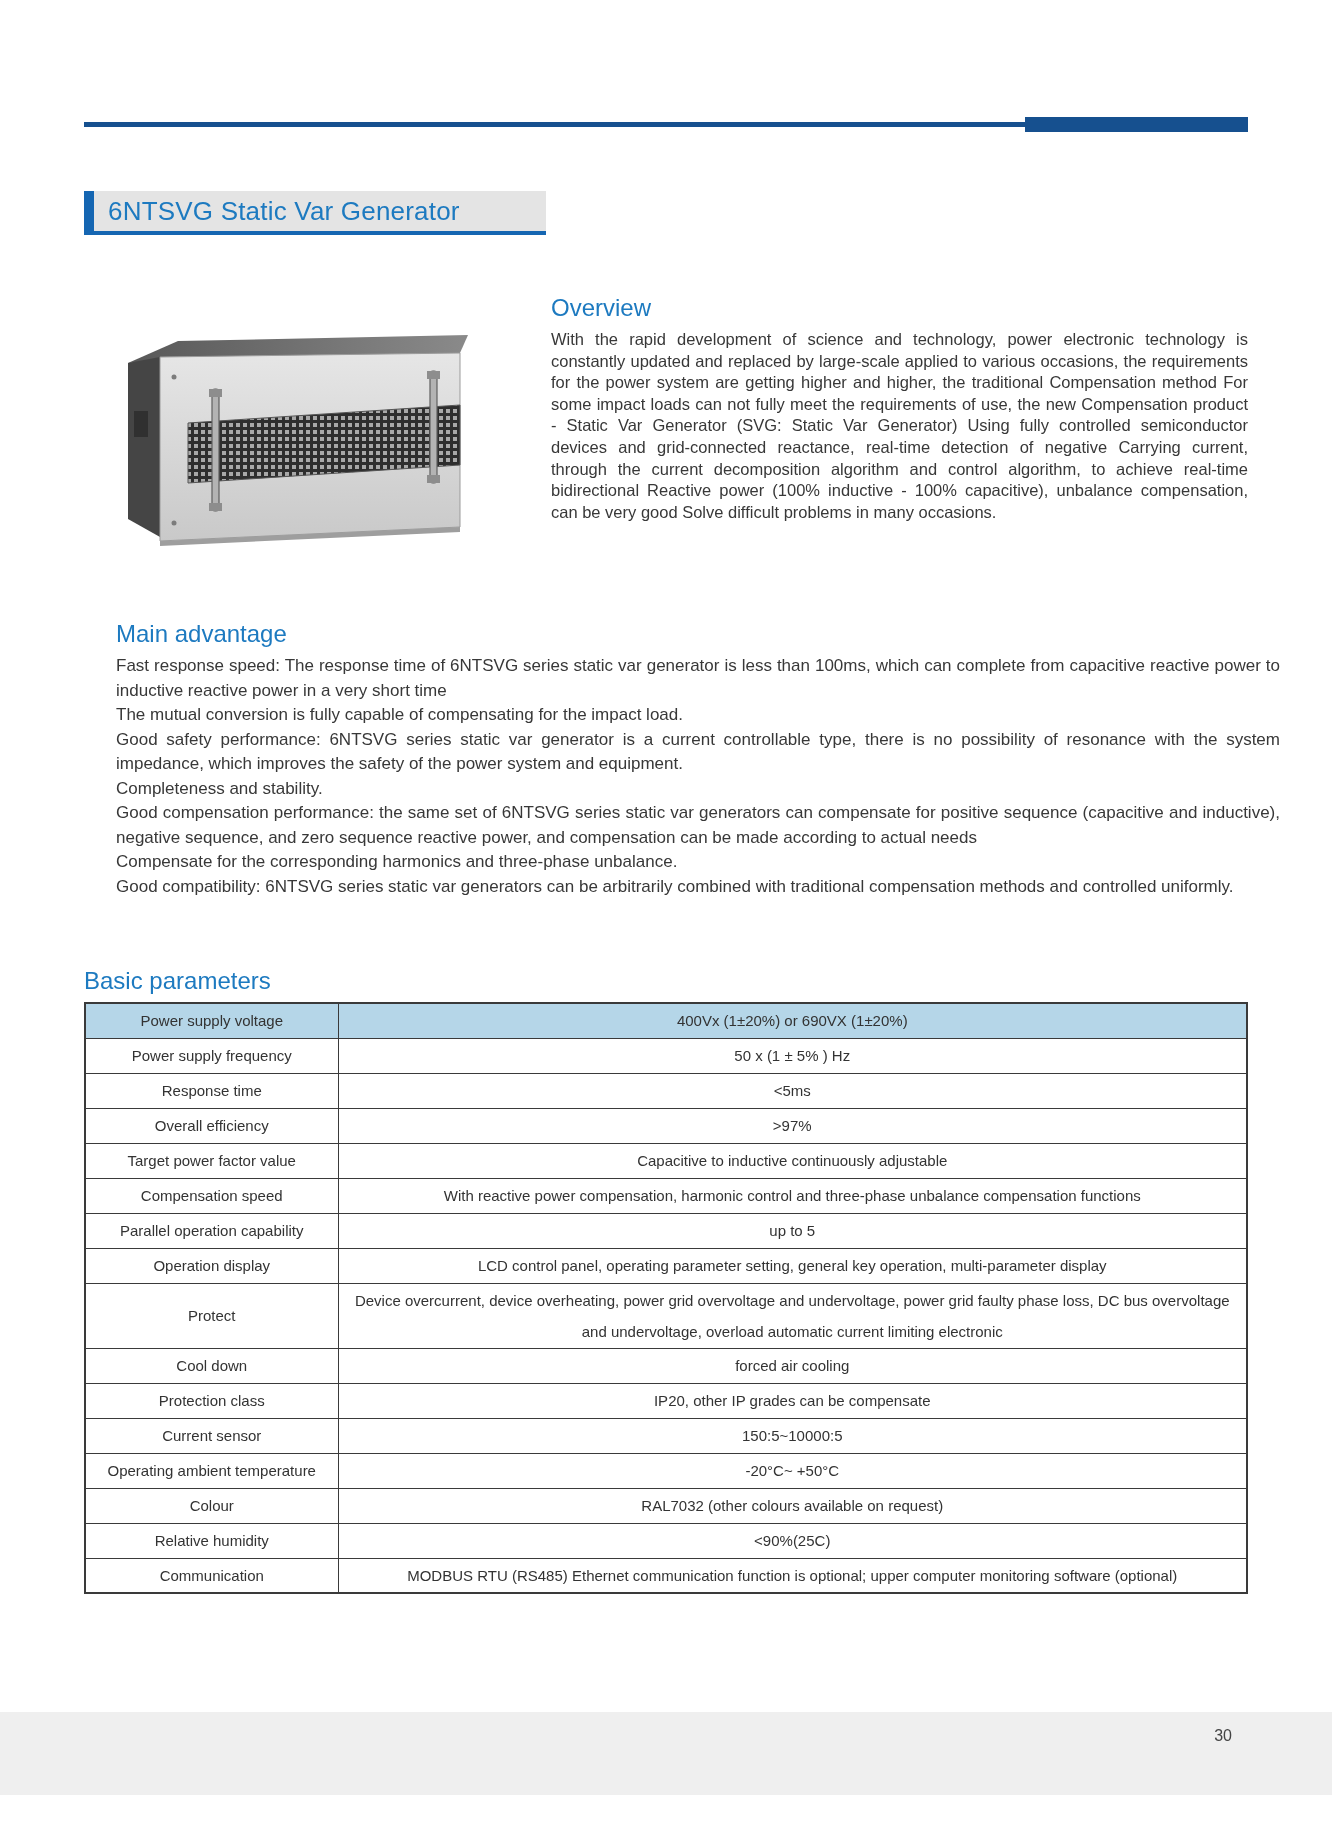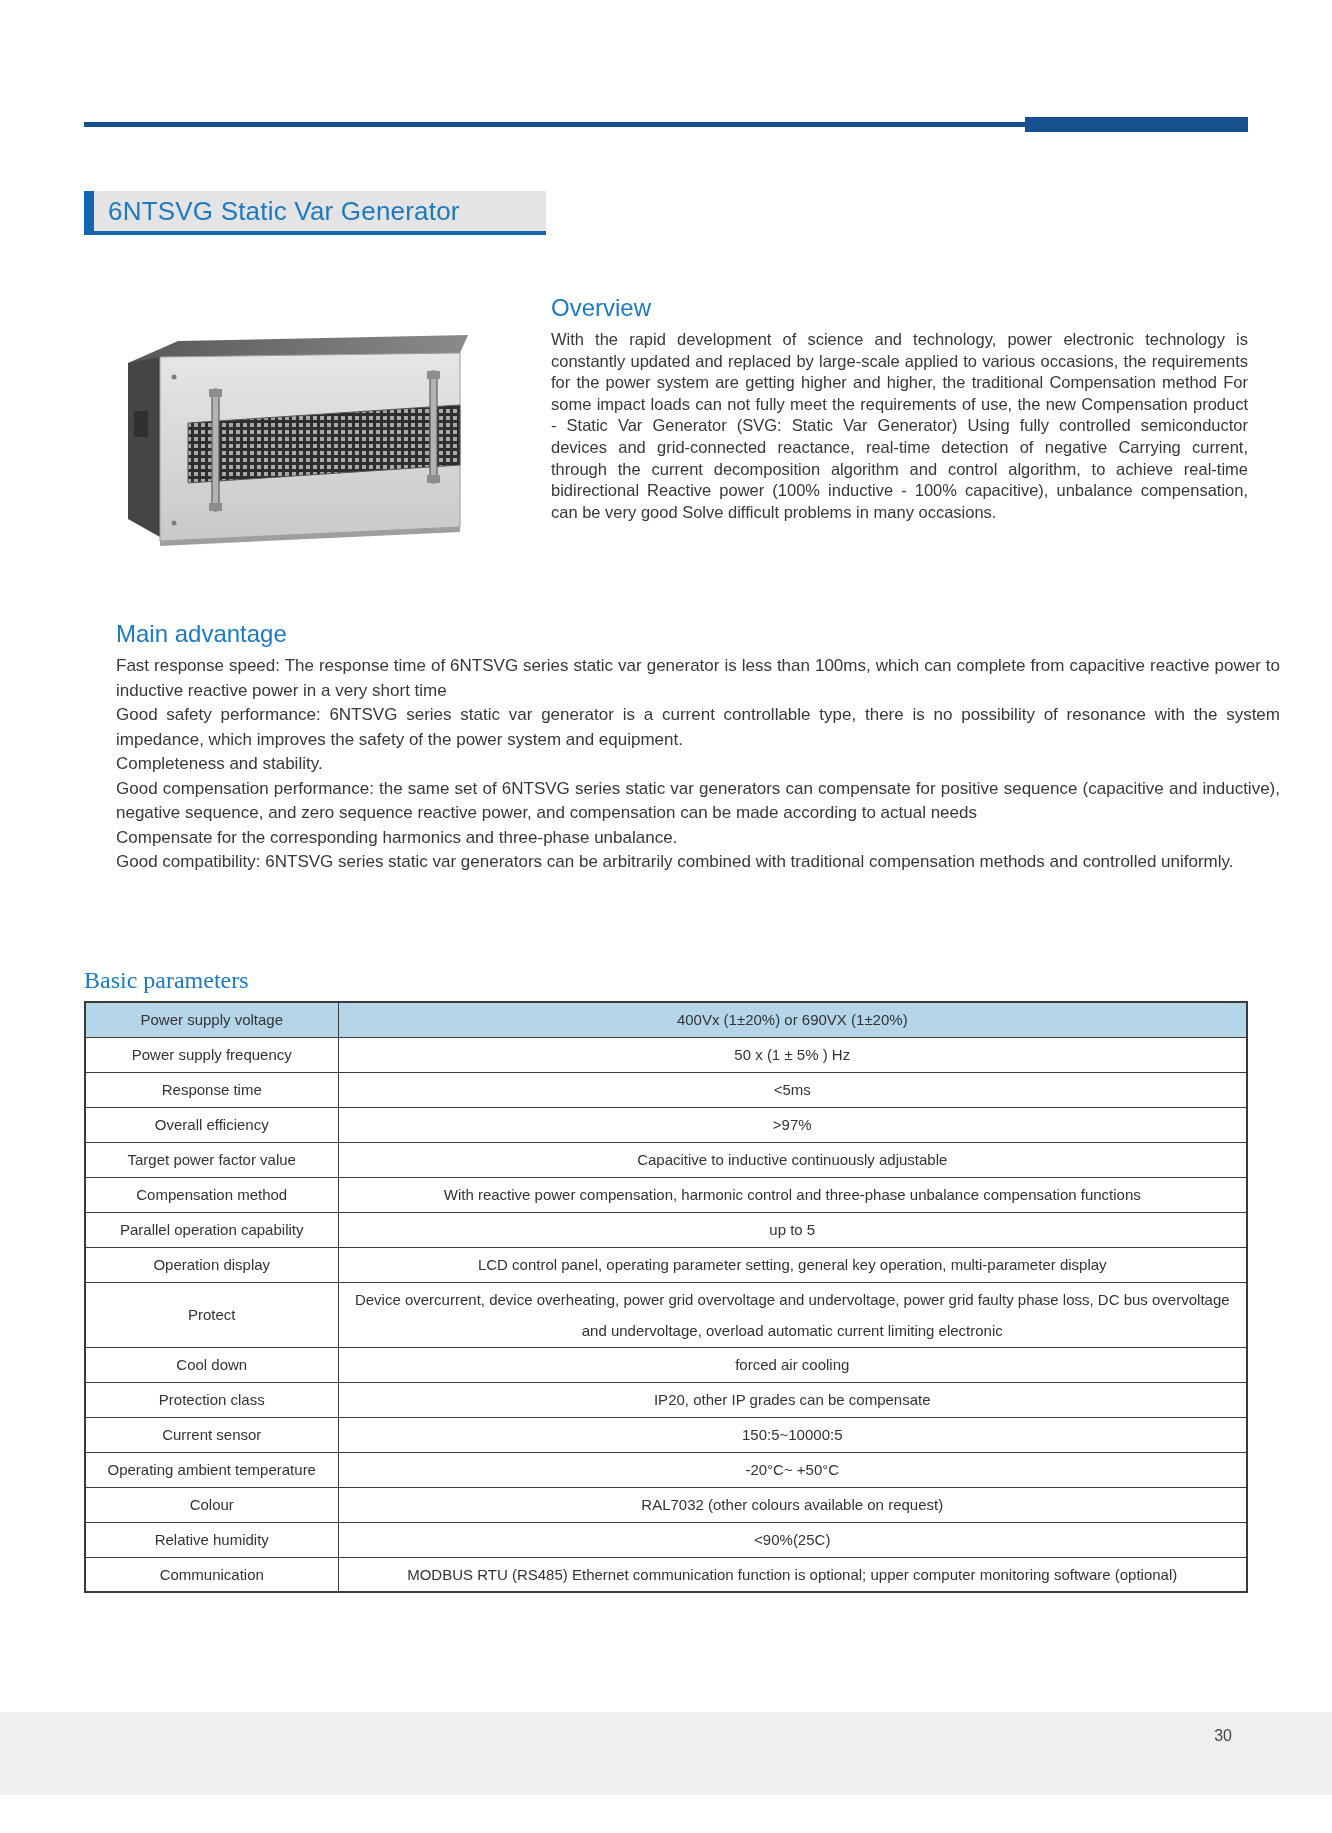--- a/index.html
+++ b/index.html
@@ -105,6 +105,7 @@
     <h2 class="section-heading">Main advantage</h2>
     <div>
         <div class="adv-item">Fast response speed: The response time of 6NTSVG series static var generator is less than 100ms, which can complete from capacitive reactive power to inductive reactive power in a very short time</div>
+        <div class="adv-item">The mutual conversion is fully capable of compensating for the impact load.</div>
         <div class="adv-item">Good safety performance: 6NTSVG series static var generator is a current controllable type, there is no possibility of resonance with the system impedance, which improves the safety of the power system and equipment.</div>
         <div class="adv-item">Completeness and stability.</div>
         <div class="adv-item">Good compensation performance: the same set of 6NTSVG series static var generators can compensate for positive sequence (capacitive and inductive), negative sequence, and zero sequence reactive power, and compensation can be made according to actual needs</div>

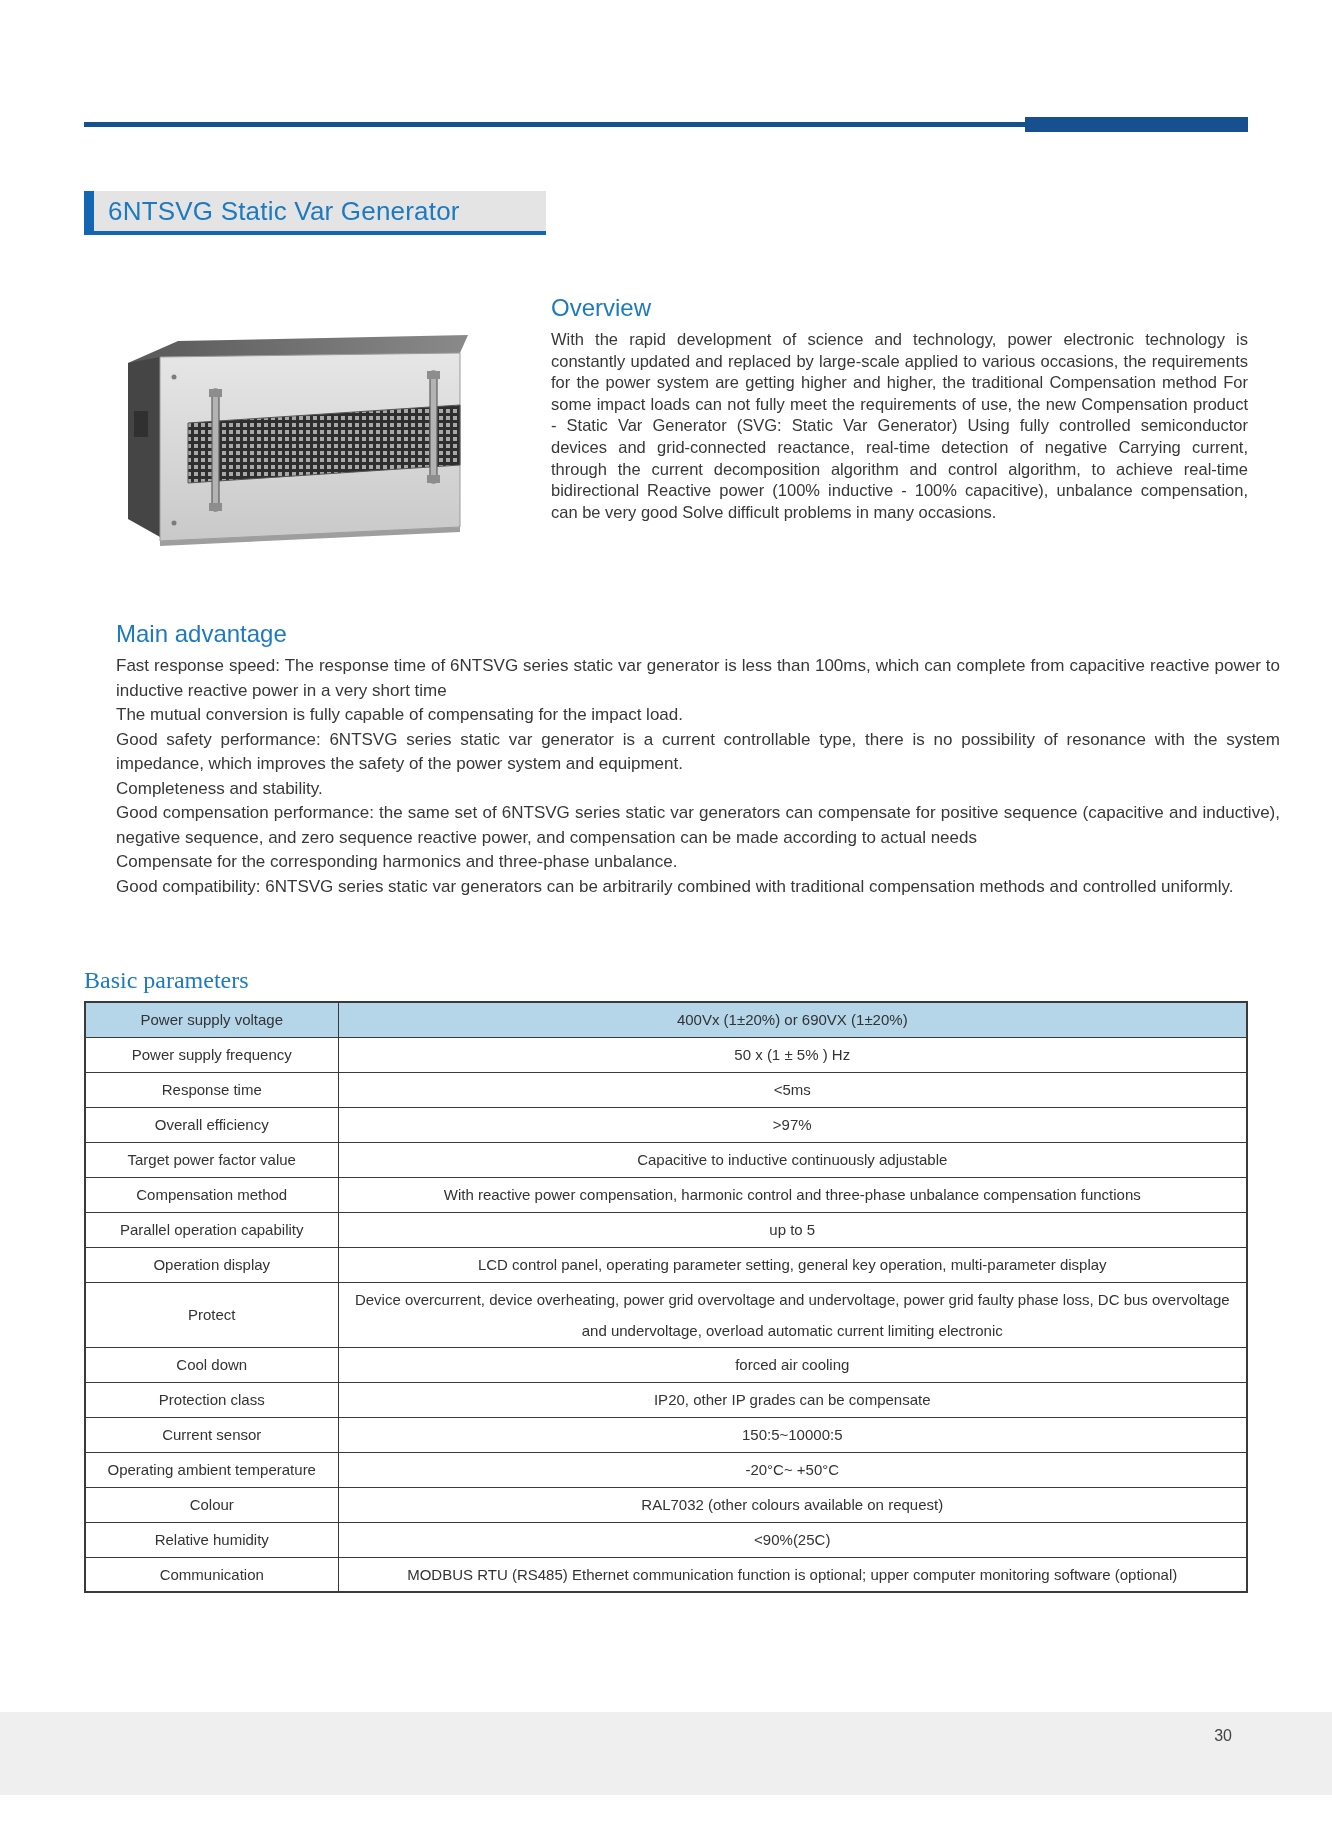--- a/index.html
+++ b/index.html
@@ -29,7 +29,7 @@
   .adv-item{font-size:17px;line-height:24.5px;text-align:justify;margin:0;color:#383838;}
   
   .basic-parameters{position:absolute;left:84px;top:967px;width:1164px;}
-  .basic-parameters .section-heading{font-family:Liberation Serif, serif;}
+  .basic-parameters .section-heading{}
   table.params{border-collapse:collapse;width:1164px;border:2px solid #3a3a3a;table-layout:fixed;}
   table.params td{
     border:1.5px solid #3a3a3a;height:35px;line-height:31px;

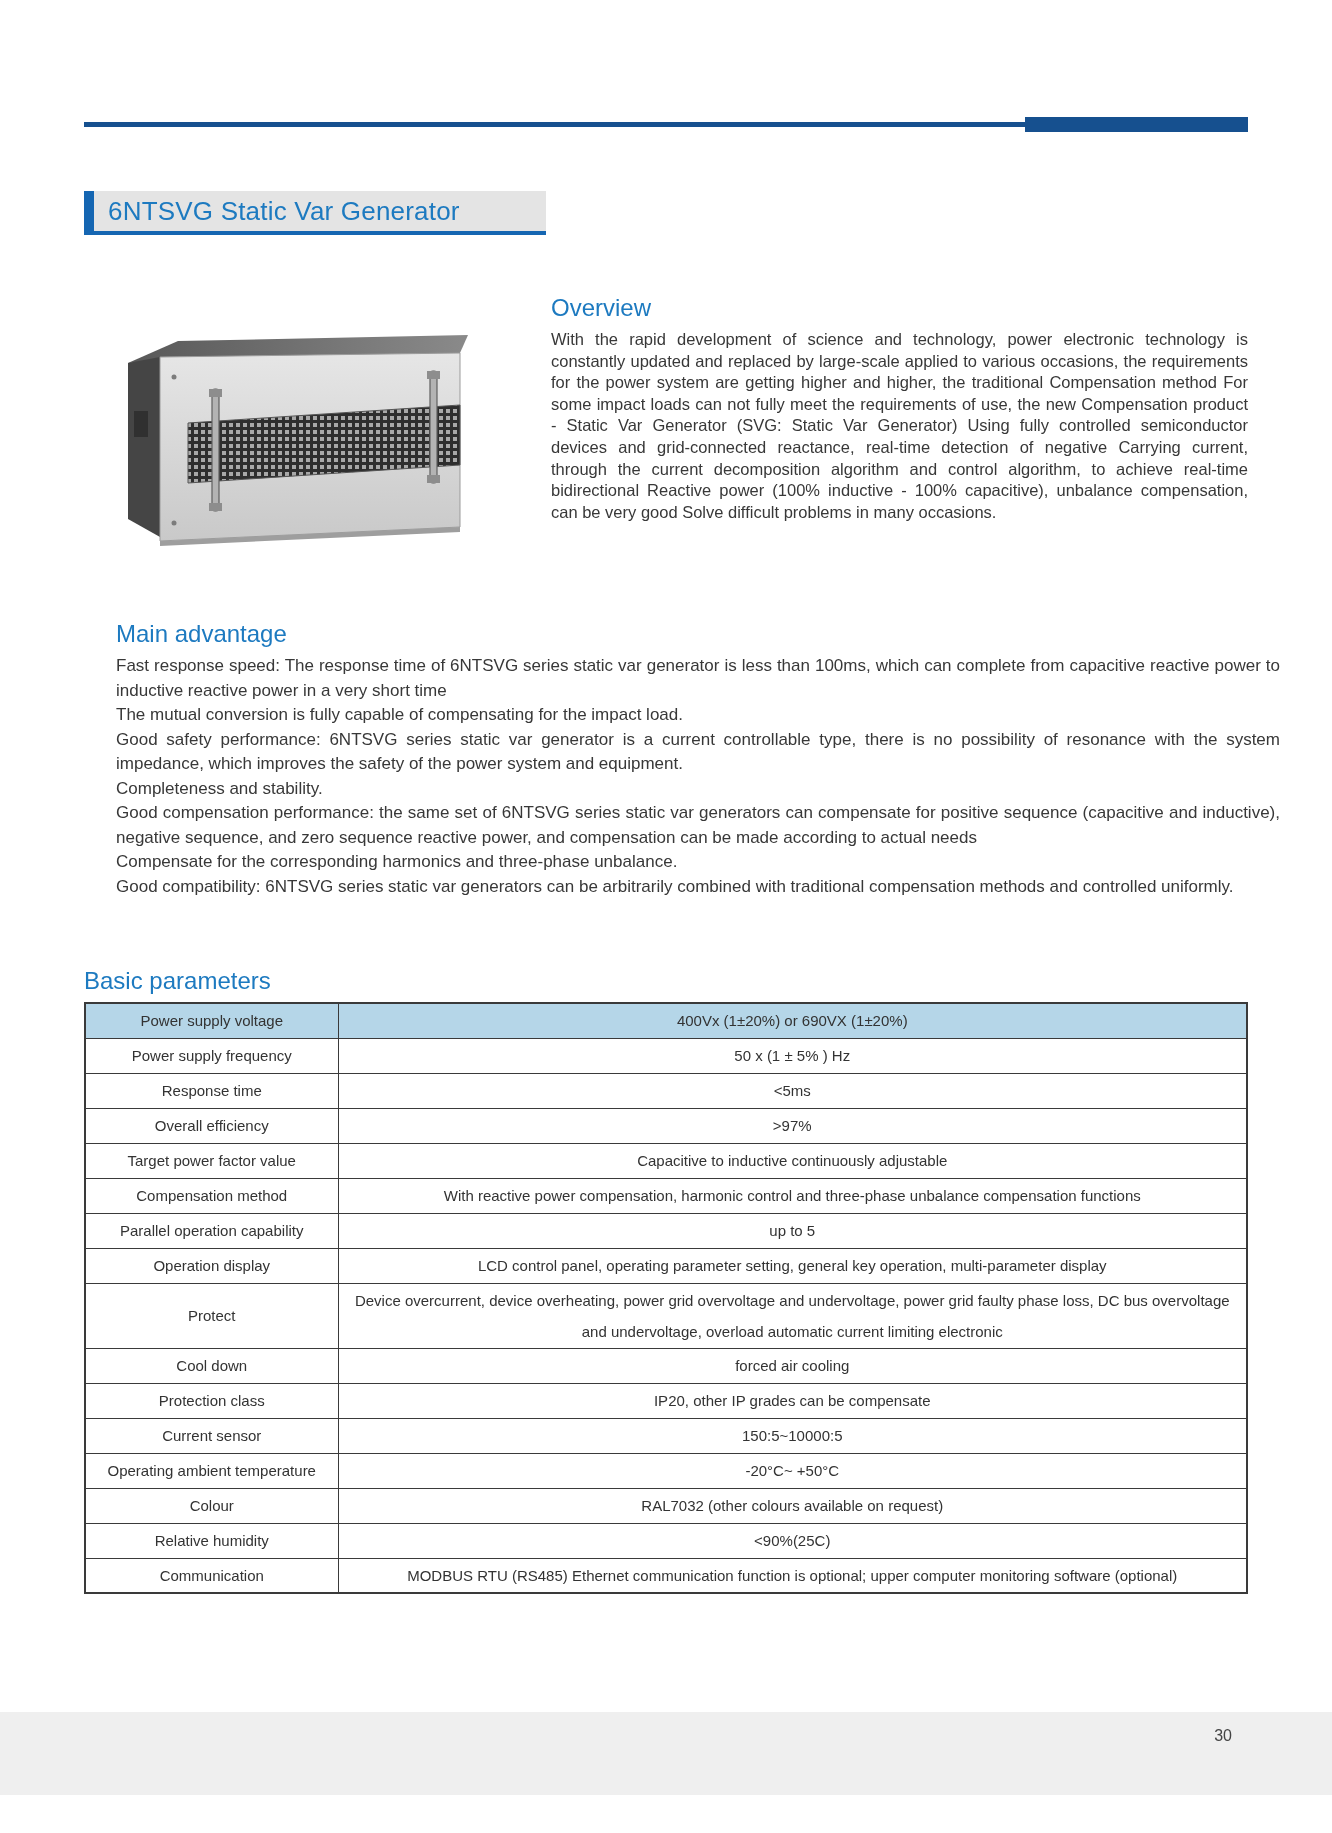--- a/index.html
+++ b/index.html
@@ -139,7 +139,7 @@
             <td class="p-value">Capacitive to inductive continuously adjustable</td>
           </tr>
           <tr>
-            <td class="p-label">Compensation method</td>
+            <td class="p-label">Compensation speed</td>
             <td class="p-value">With reactive power compensation, harmonic control and three-phase unbalance compensation functions</td>
           </tr>
           <tr>

